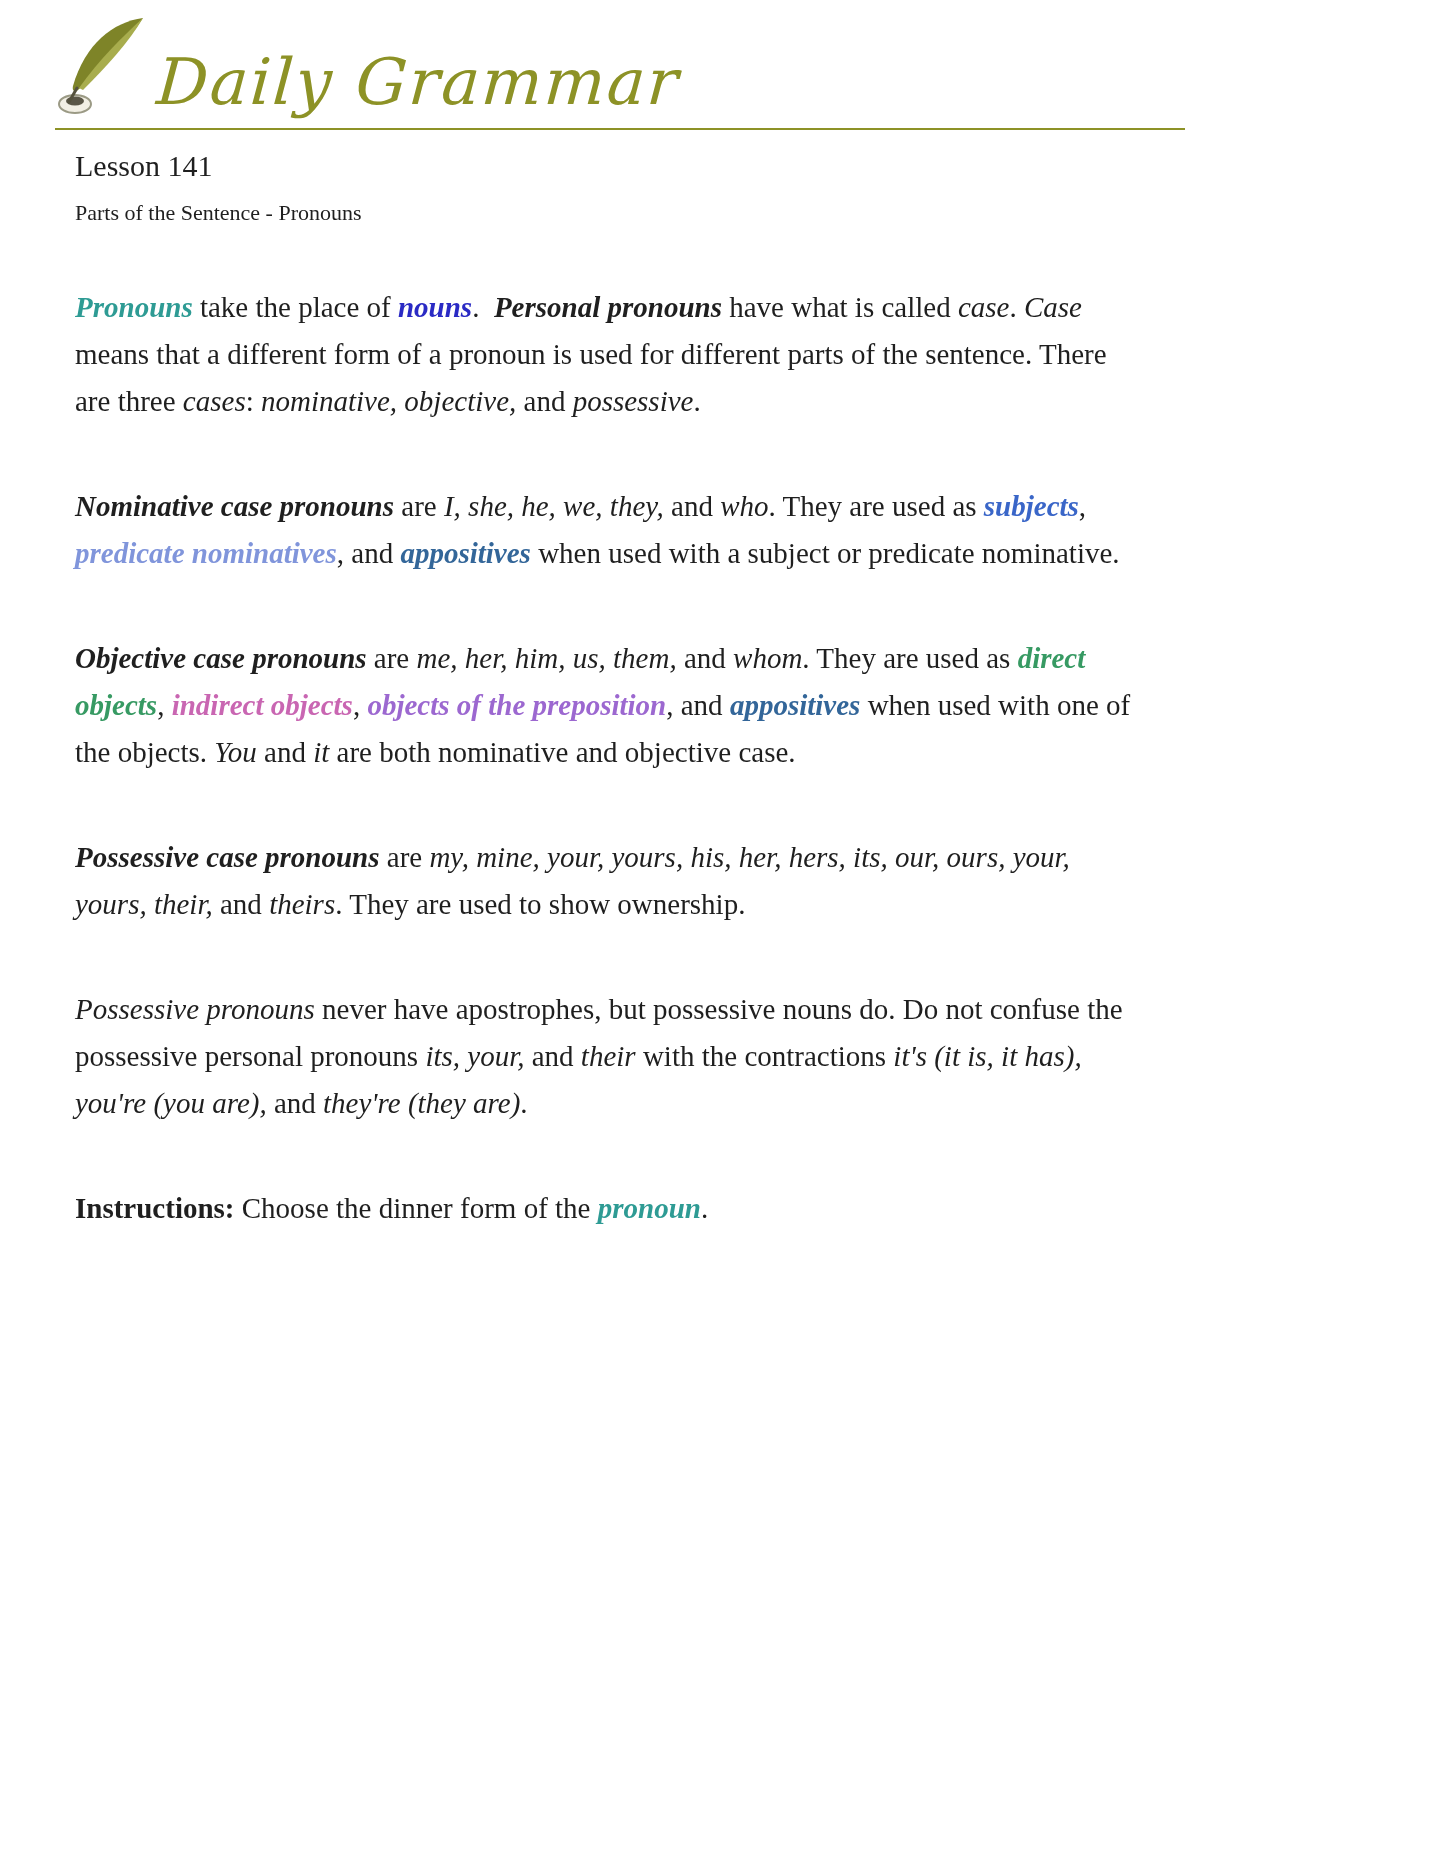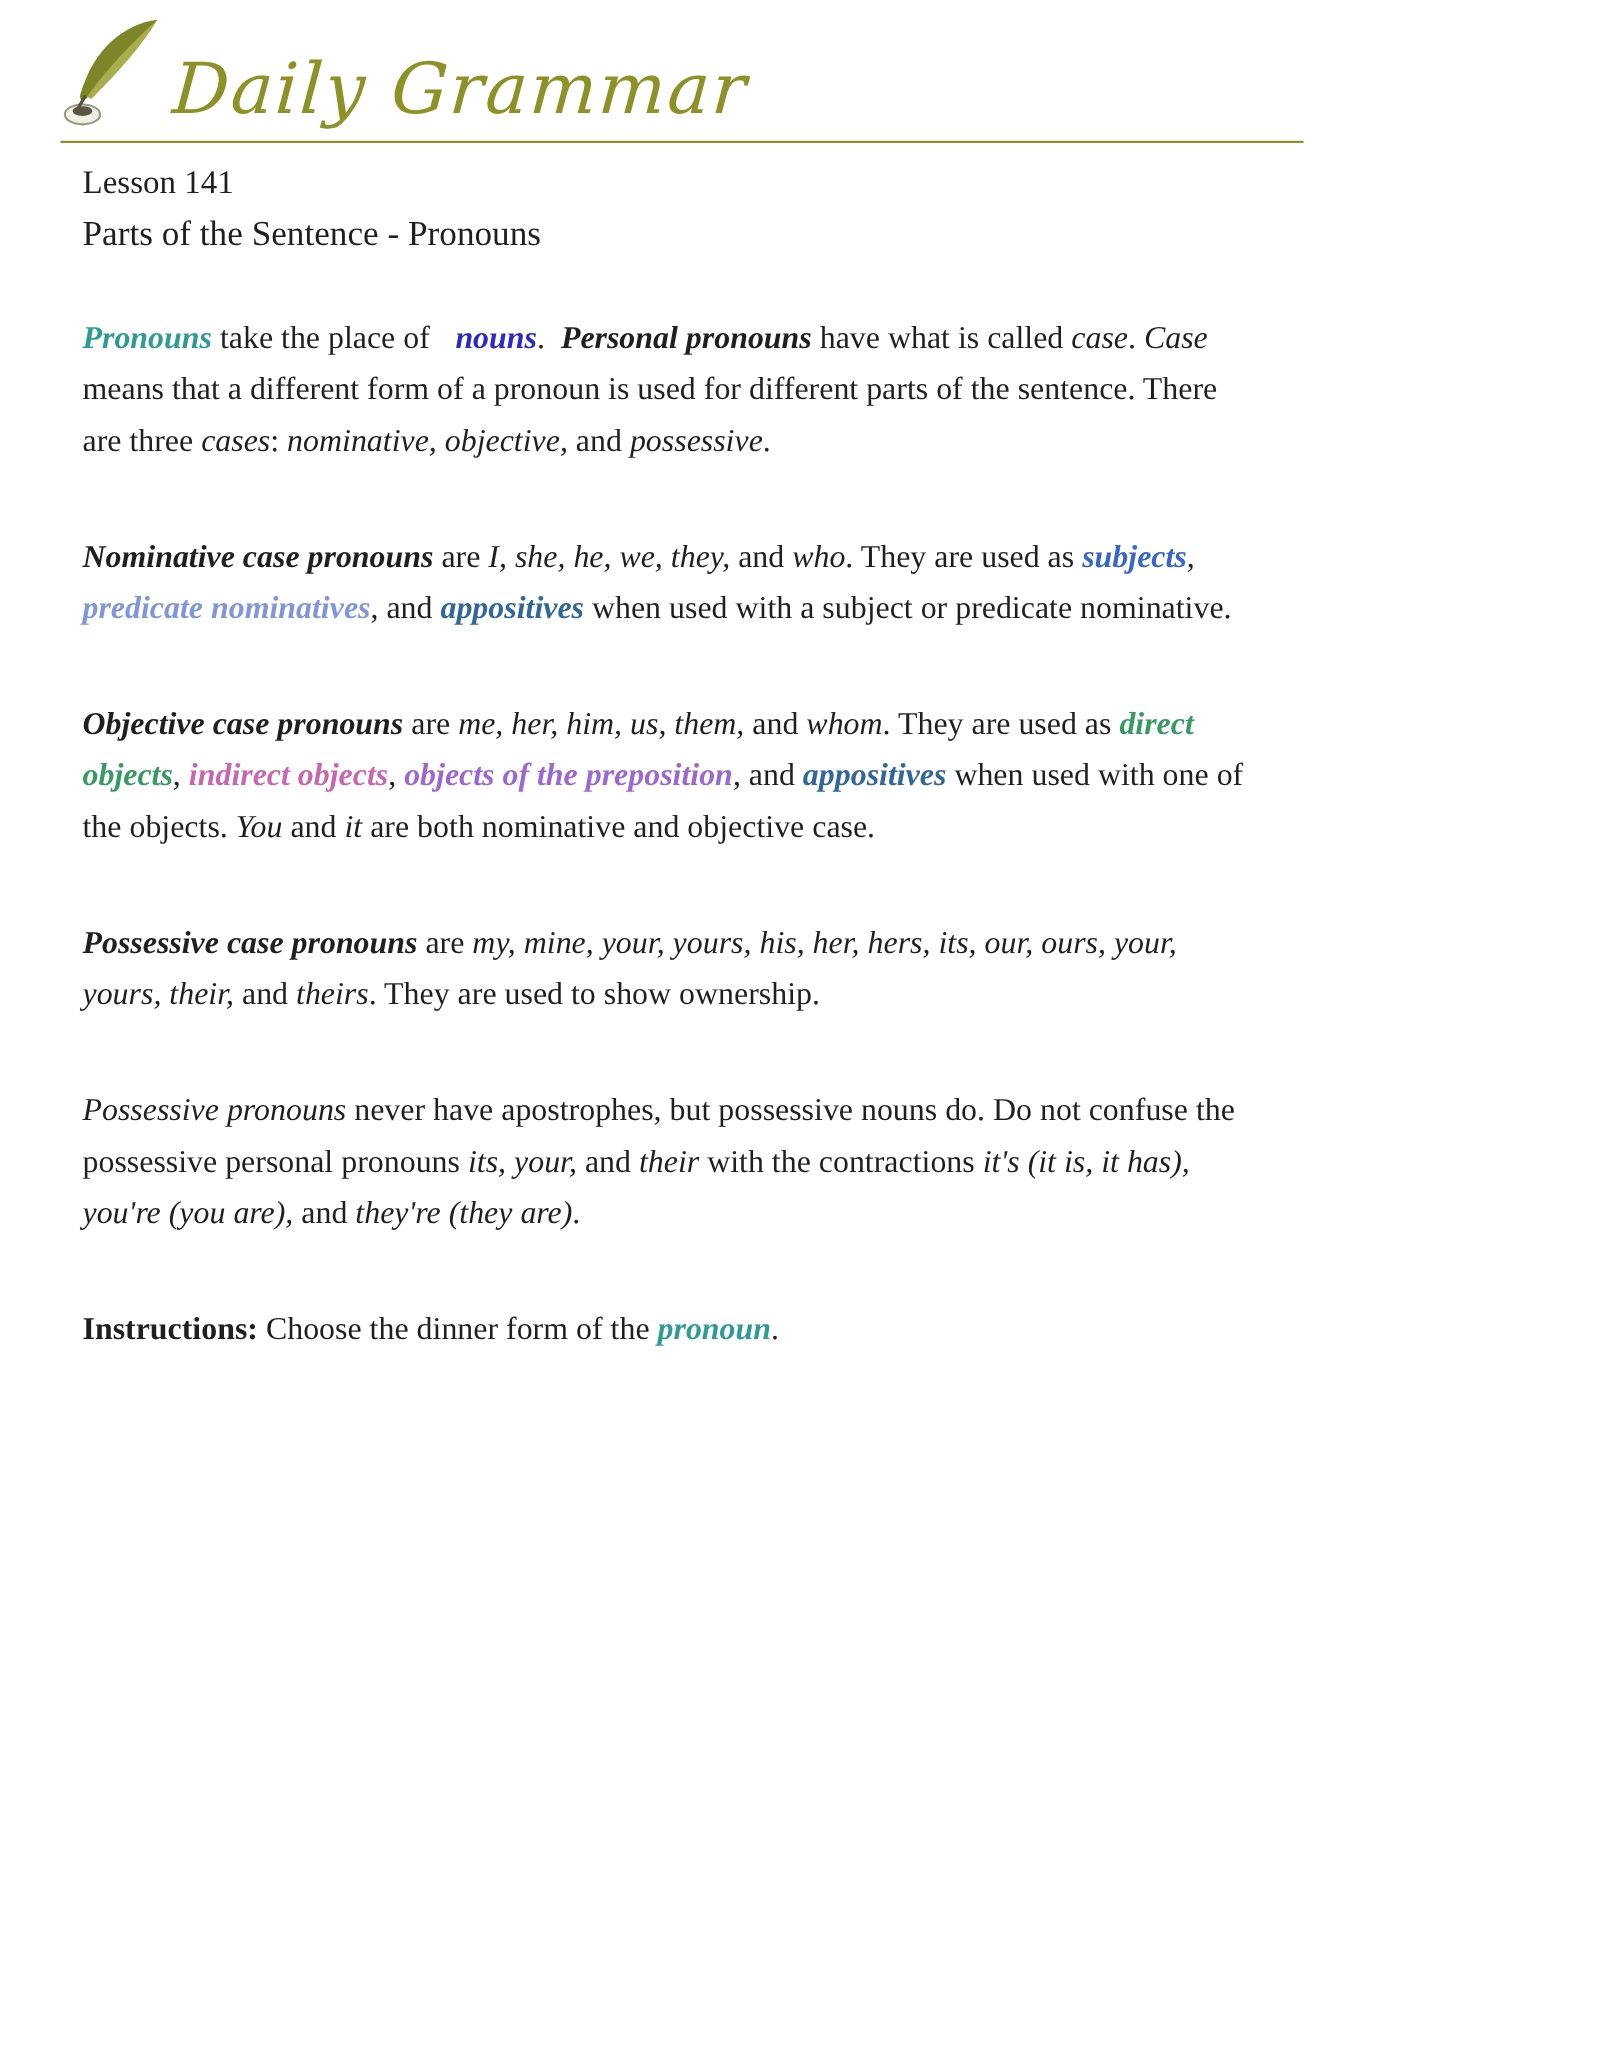--- a/index.html
+++ b/index.html
@@ -38,7 +38,7 @@
     margin: 0;
   }
   .lesson-subtitle {
-    font-size: 32px;
+    font-size: 22px;
     line-height: 47px;
     margin: 0 0 48px 0;
   }

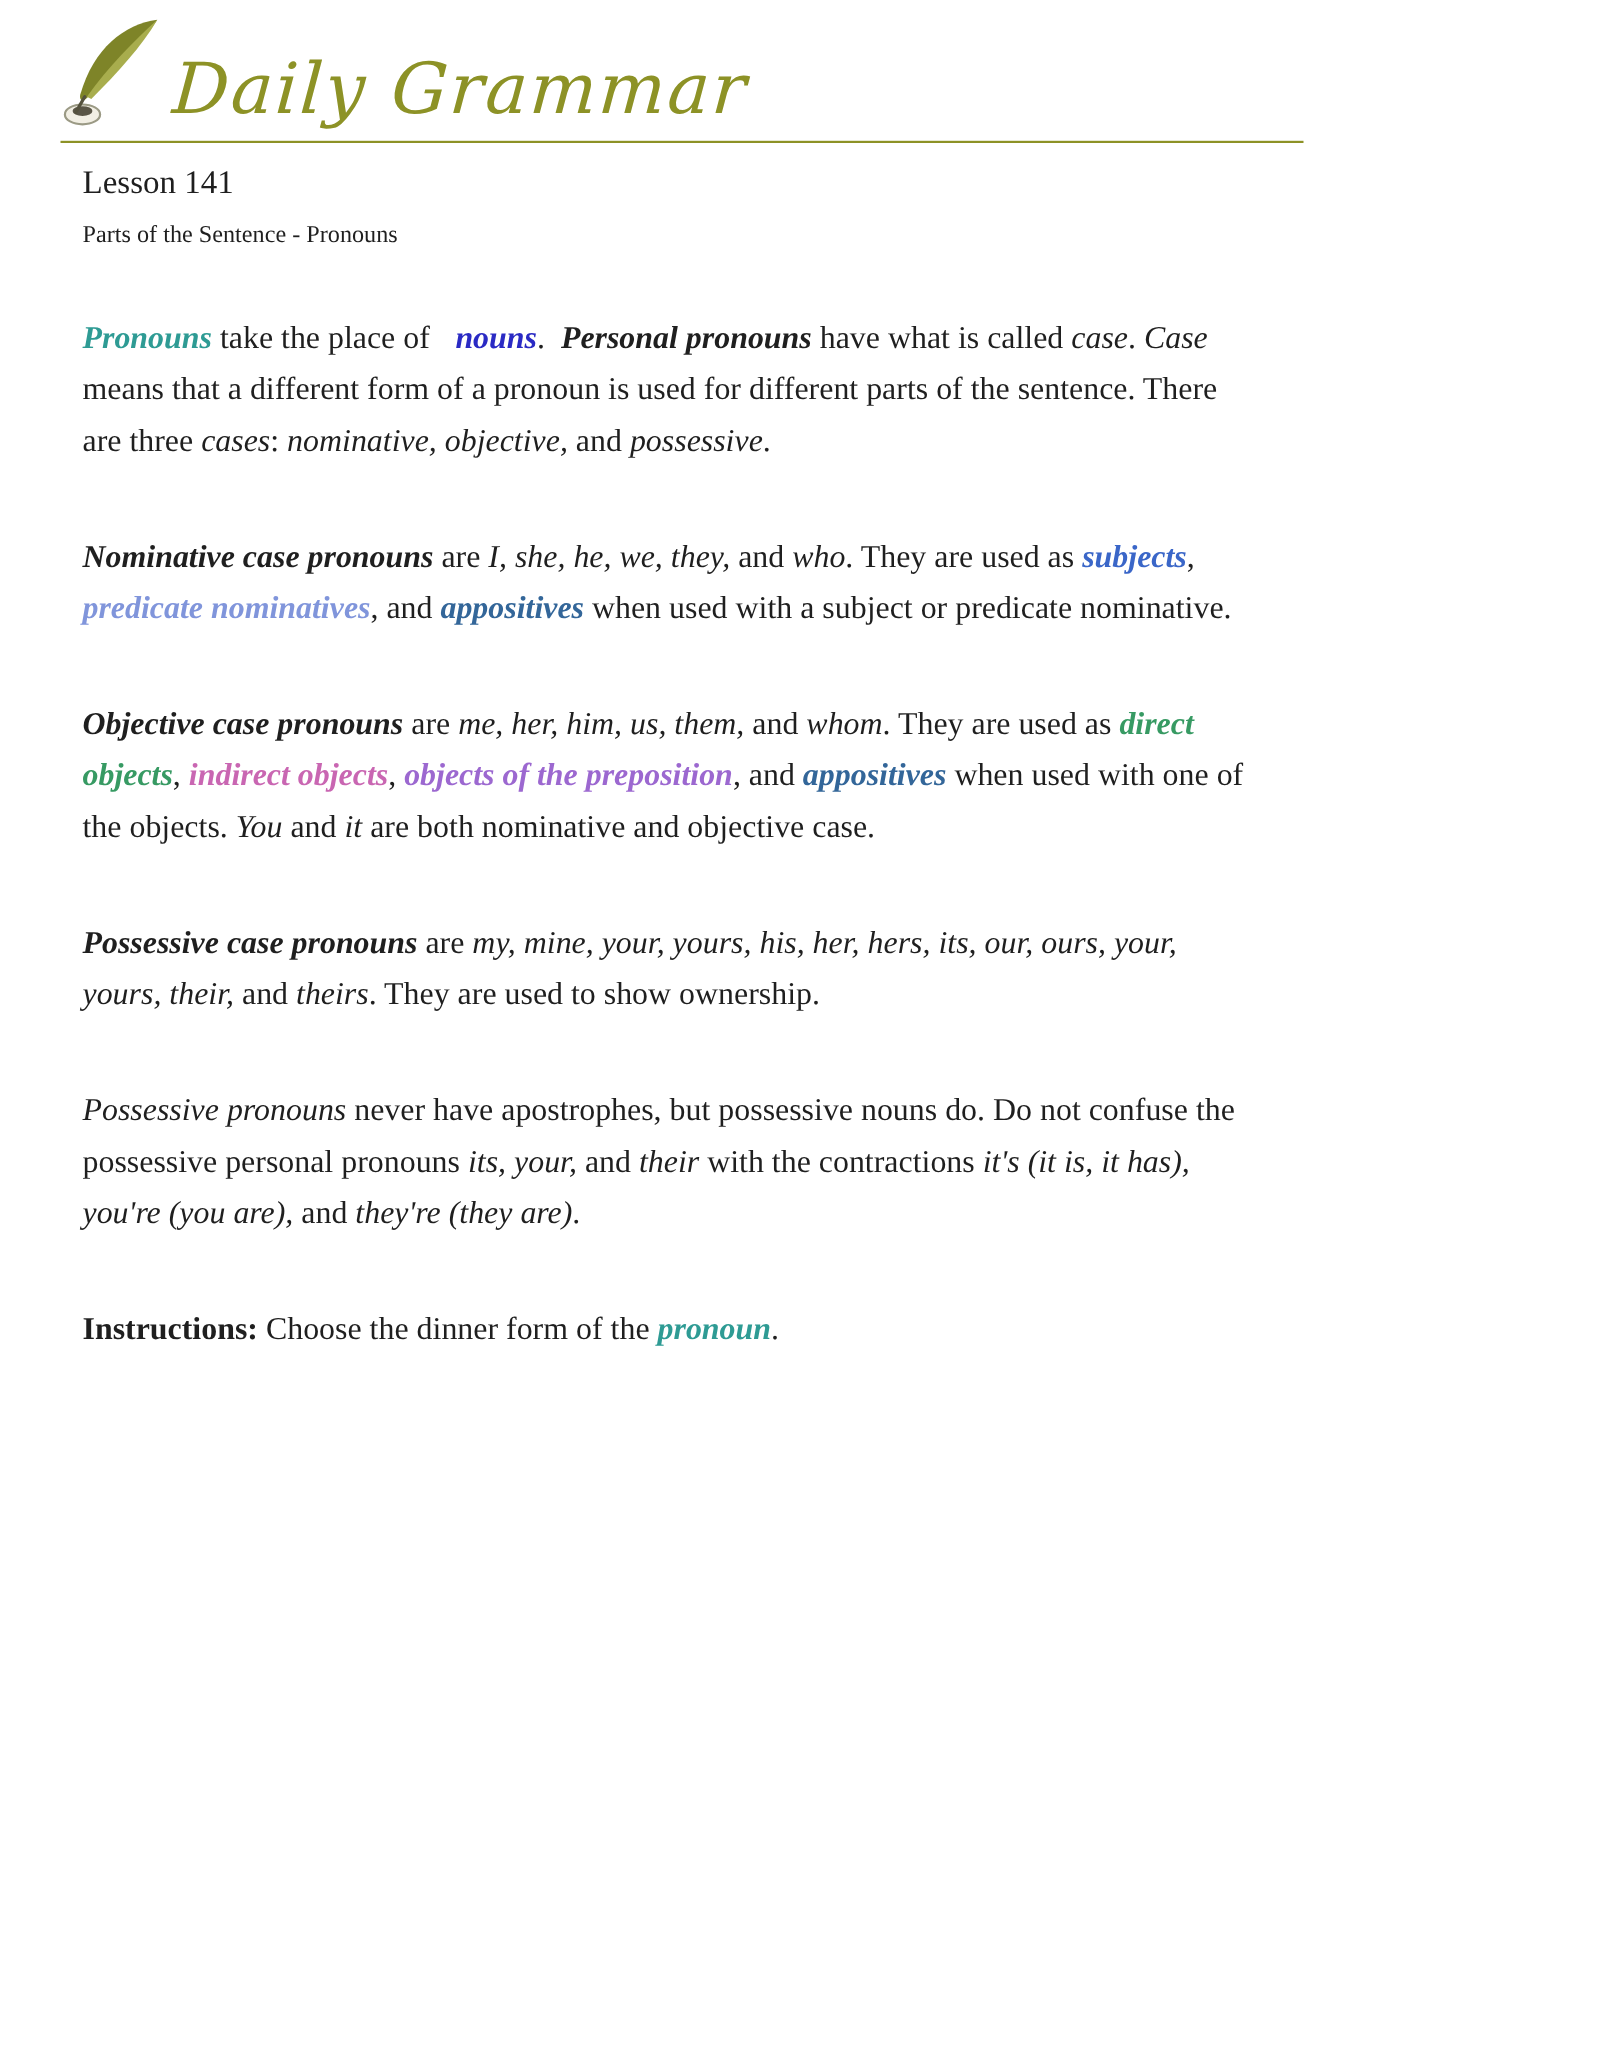--- a/index.html
+++ b/index.html
@@ -53,7 +53,7 @@
   .bd { font-weight: bold; }
   .term { font-weight: bold; font-style: italic; cursor: pointer; }
   .c-teal      { color: var(--teal, #2e9b94); }
-  .c-navy      { color: var(--navy, #2a2ac4); margin-left: 16px; }
+  .c-navy      { color: var(--navy, #2a2ac4); }
   .c-blue      { color: var(--blue, #3a66c8); }
   .c-lightblue { color: var(--lightblue, #8095db); }
   .c-steel     { color: var(--steel, #336699); }

